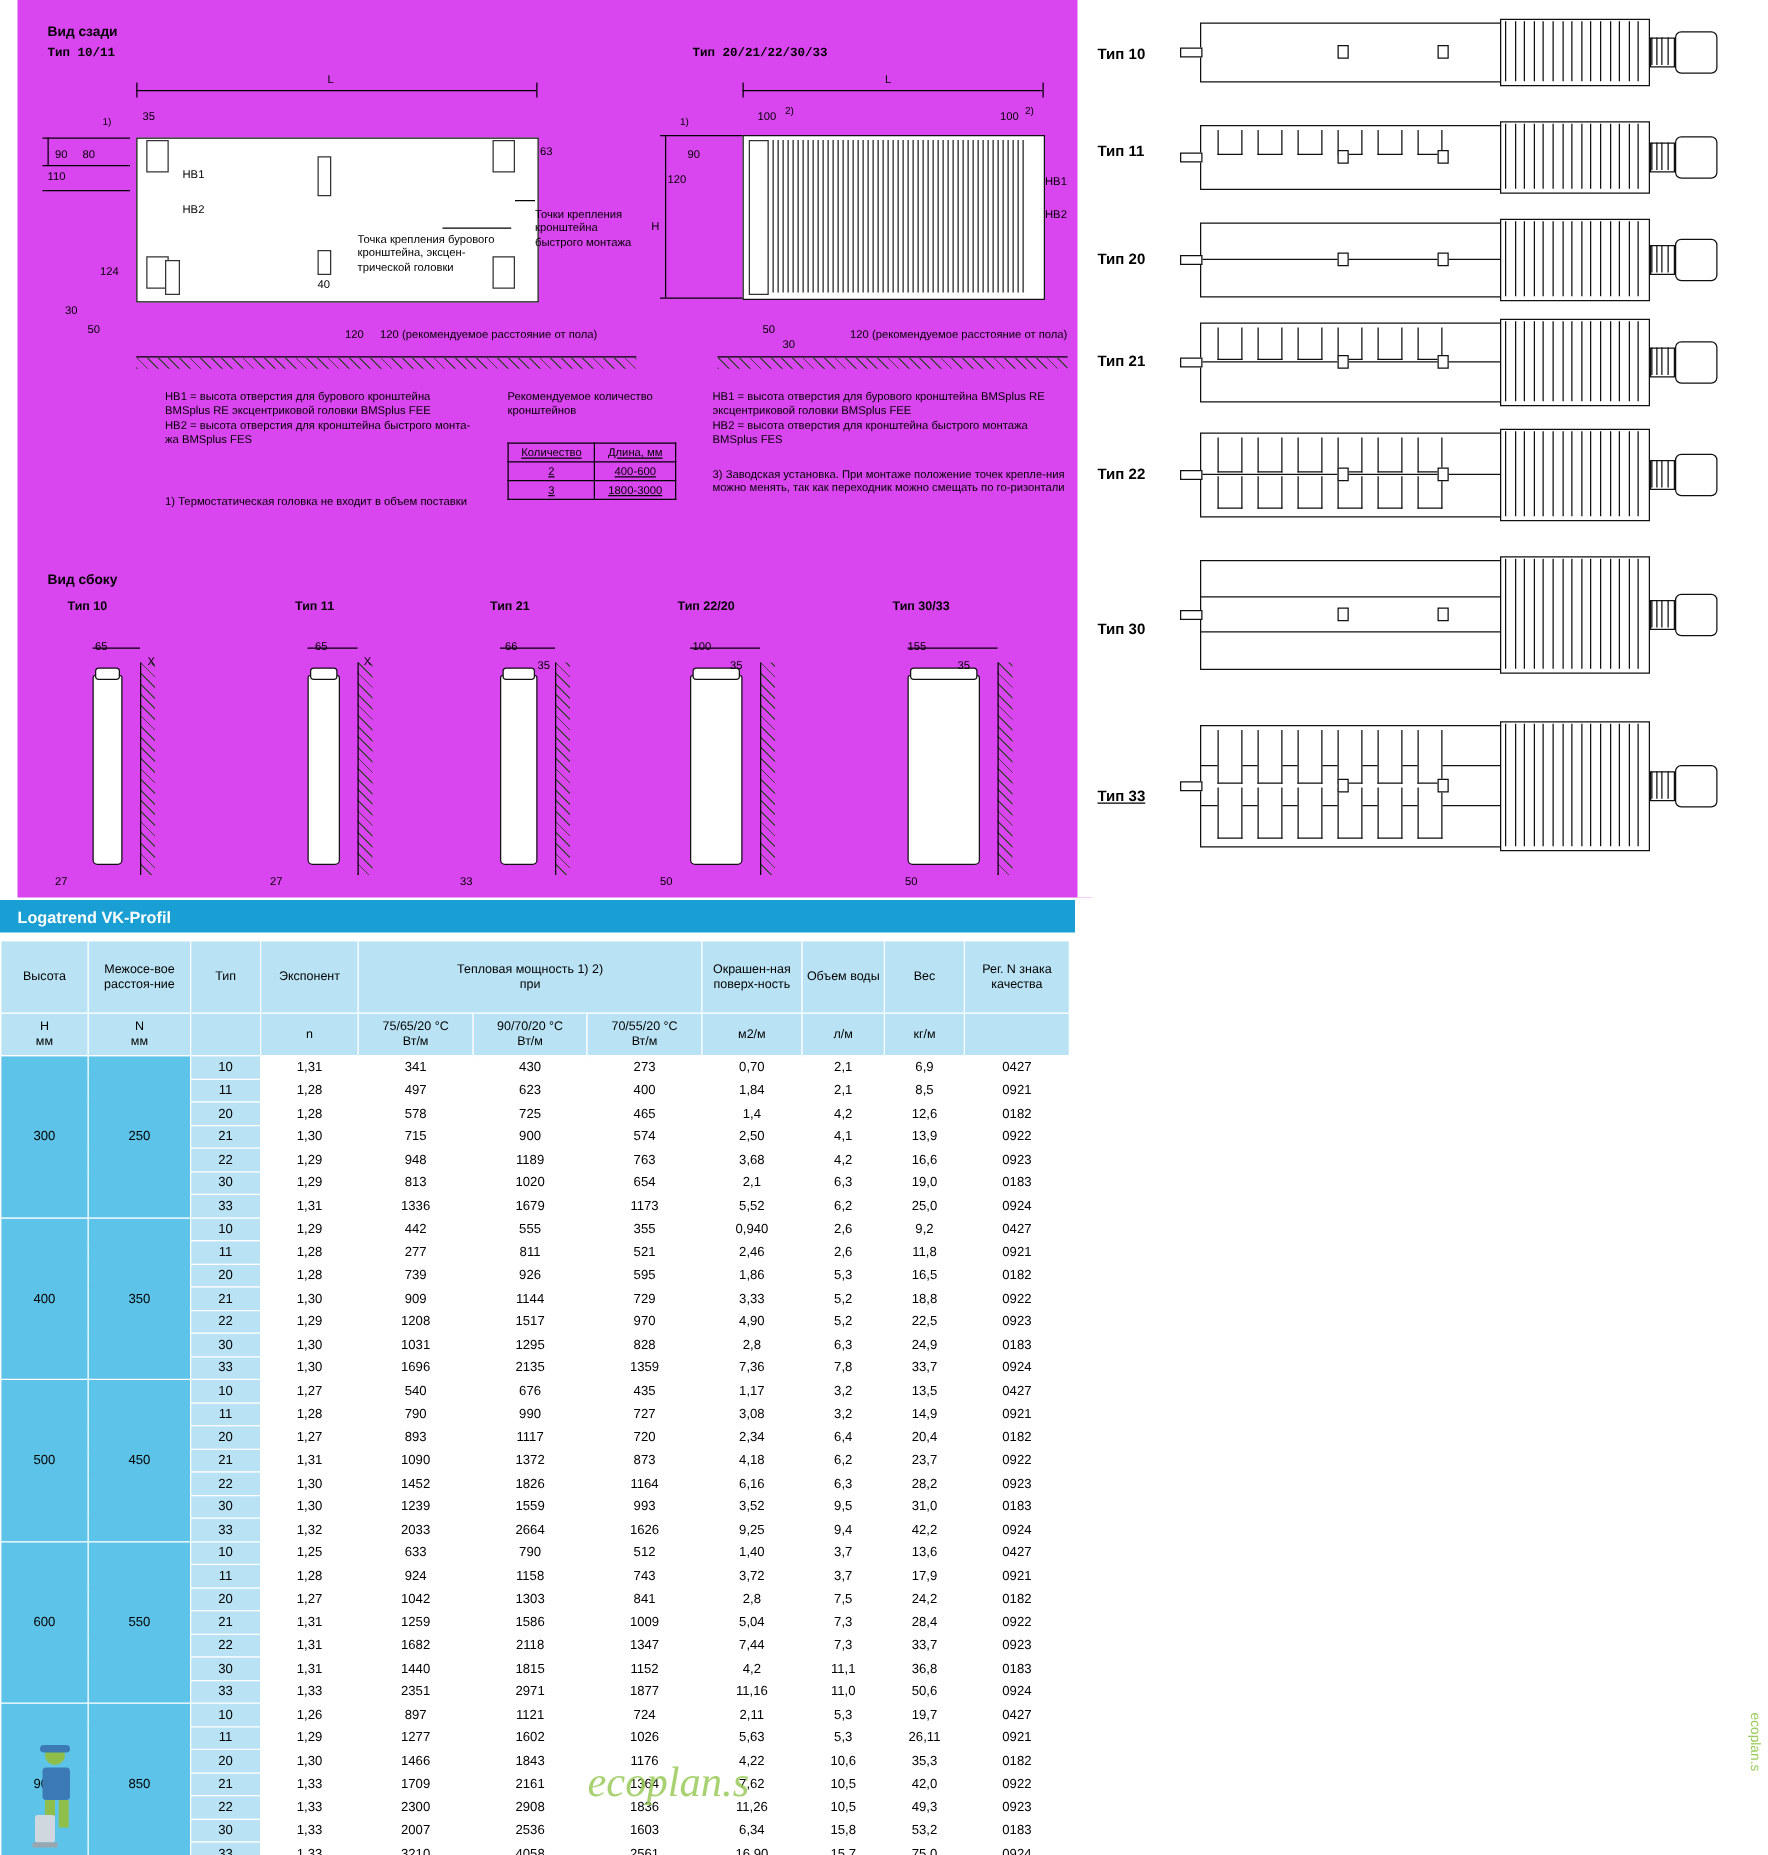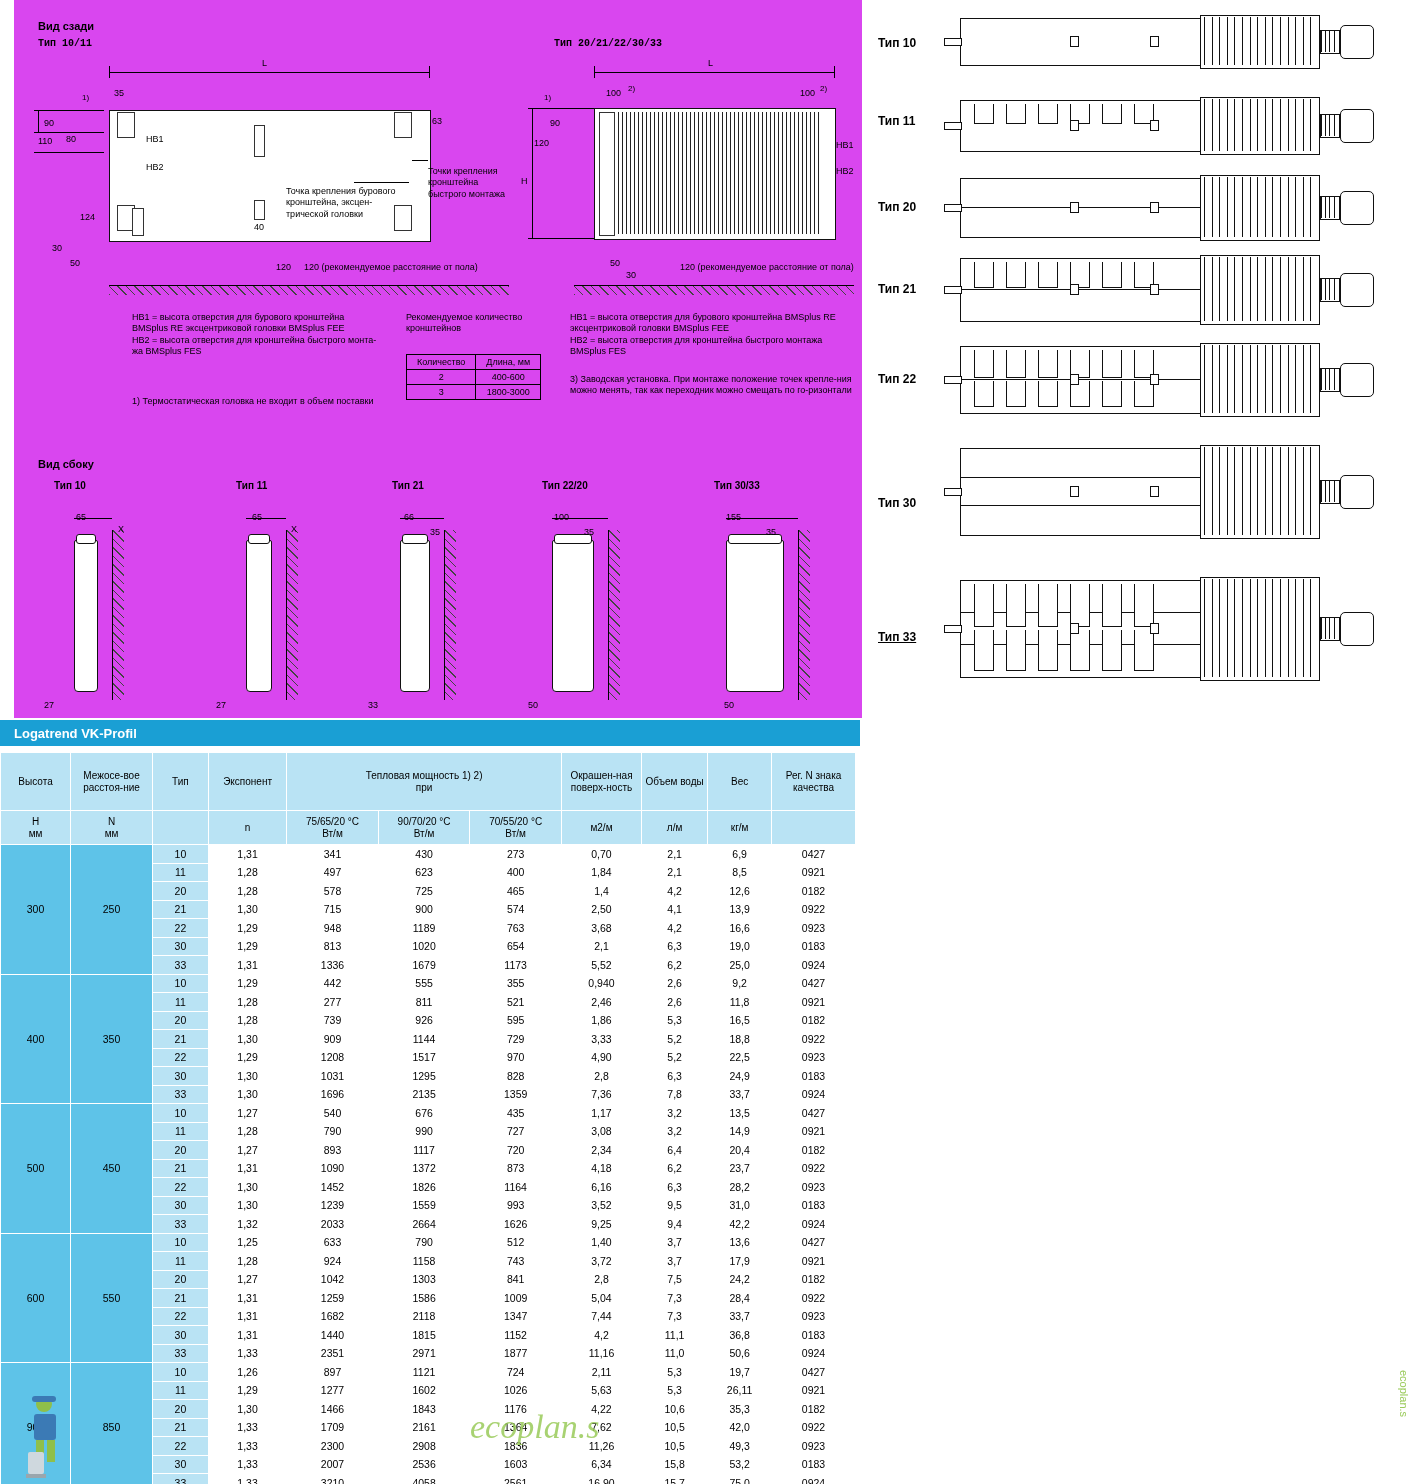--- a/index.html
+++ b/index.html
@@ -87,7 +87,7 @@
     <div class="lbl" style="left:132px;top:162px;">HB2</div>
 
     <div class="lbl" style="left:30px;top:118px;">90</div>
-    <div class="lbl" style="left:52px;top:134px;">80</div>
+    <div class="lbl" style="left:52px;top:118px;">80</div>
     <div class="lbl" style="left:24px;top:136px;">110</div>
     <div class="lbl" style="left:66px;top:212px;">124</div>
     <div class="lbl" style="left:38px;top:243px;">30</div>

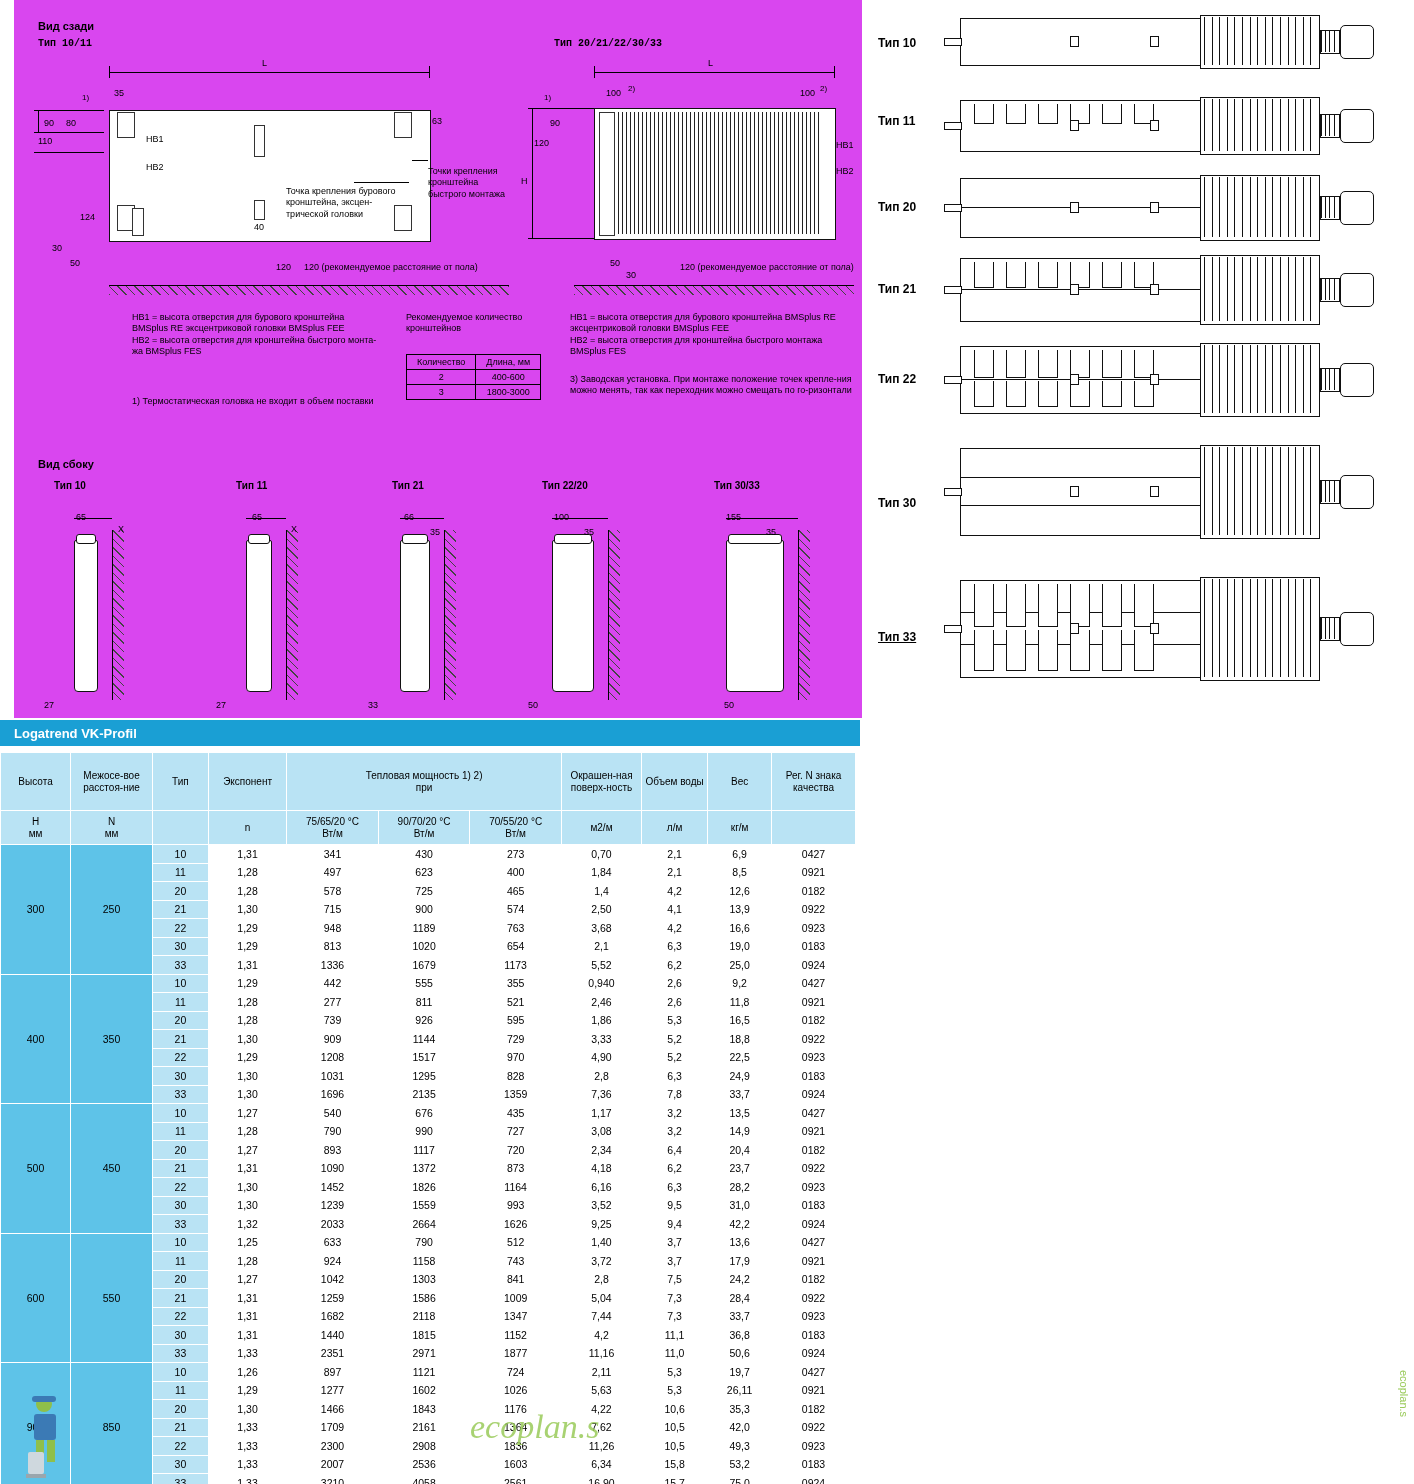--- a/index.html
+++ b/index.html
@@ -117,7 +117,7 @@
     <div class="lbl" style="left:118px;top:396px;width:250px;">1) Термостатическая головка не входит в объем поставки</div>
 
     <div class="lbl" style="left:392px;top:312px;width:130px;">Рекомендуемое количество кронштейнов</div>
-    <table class="cnt-tbl" style="left:392px;top:354px;">
+    <table class="cnt-tbl" style="left:392px;top:354px;text-decoration:underline;">
       <thead>
           <tr>
         <th>Количество</th>

